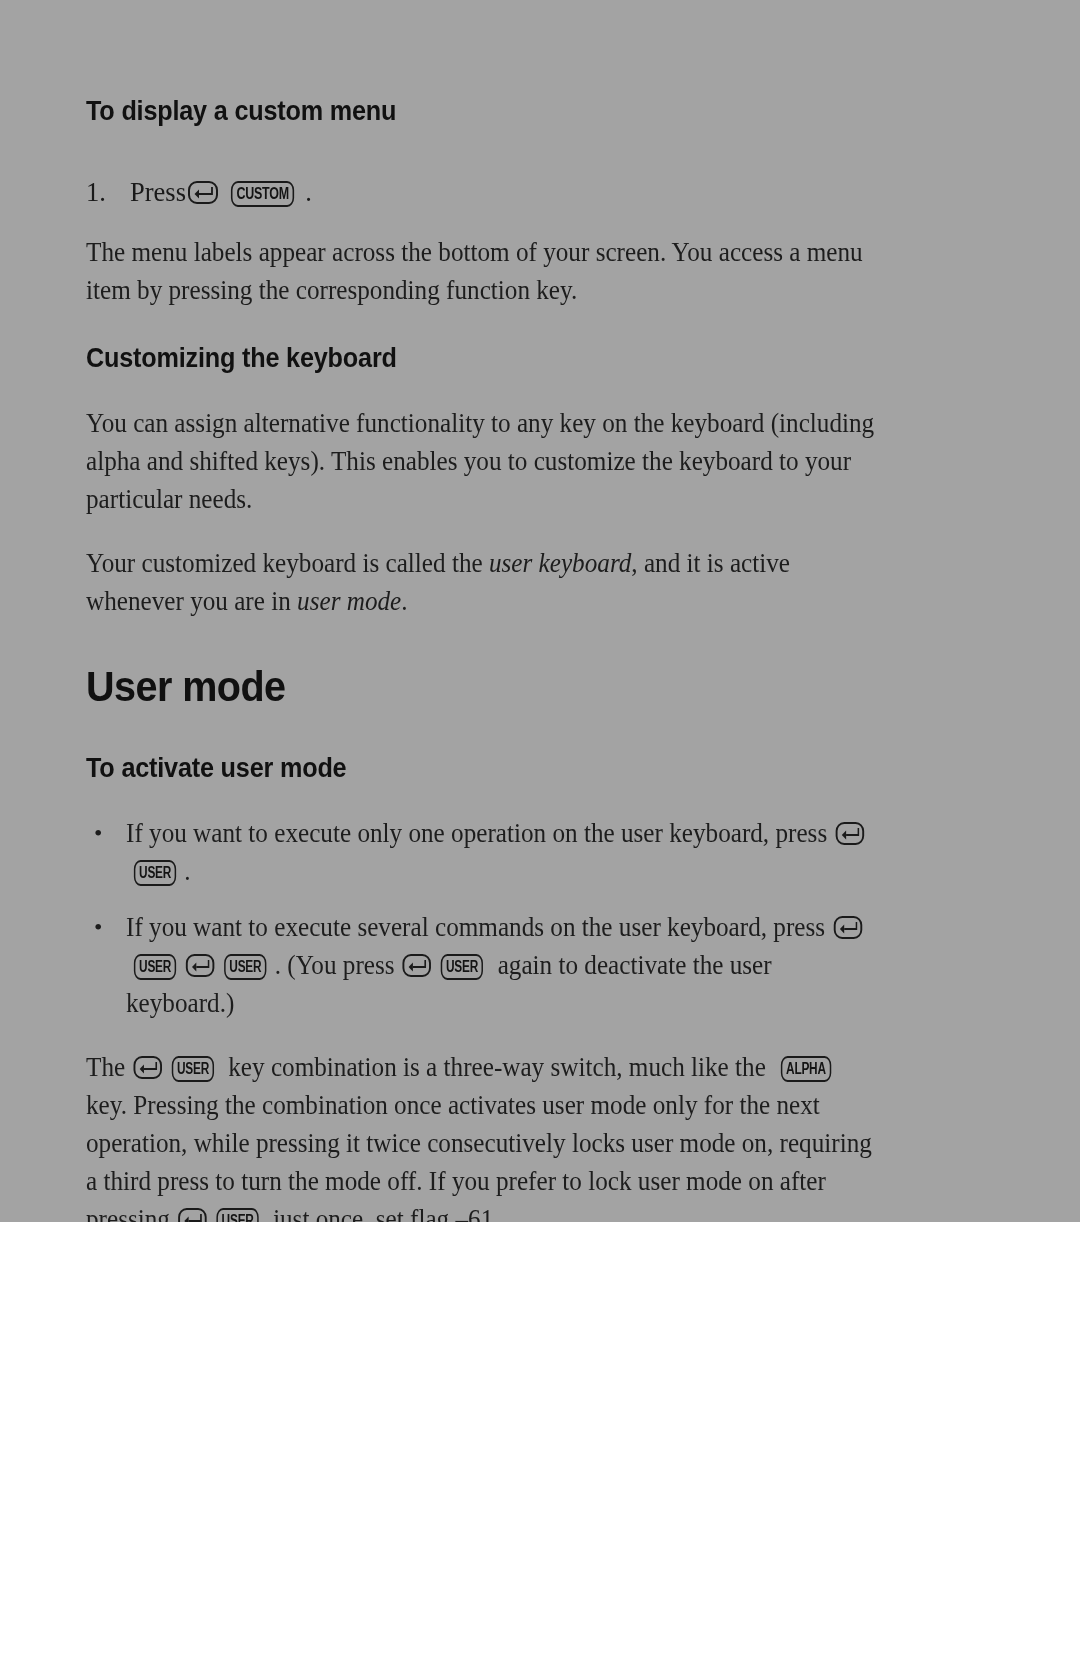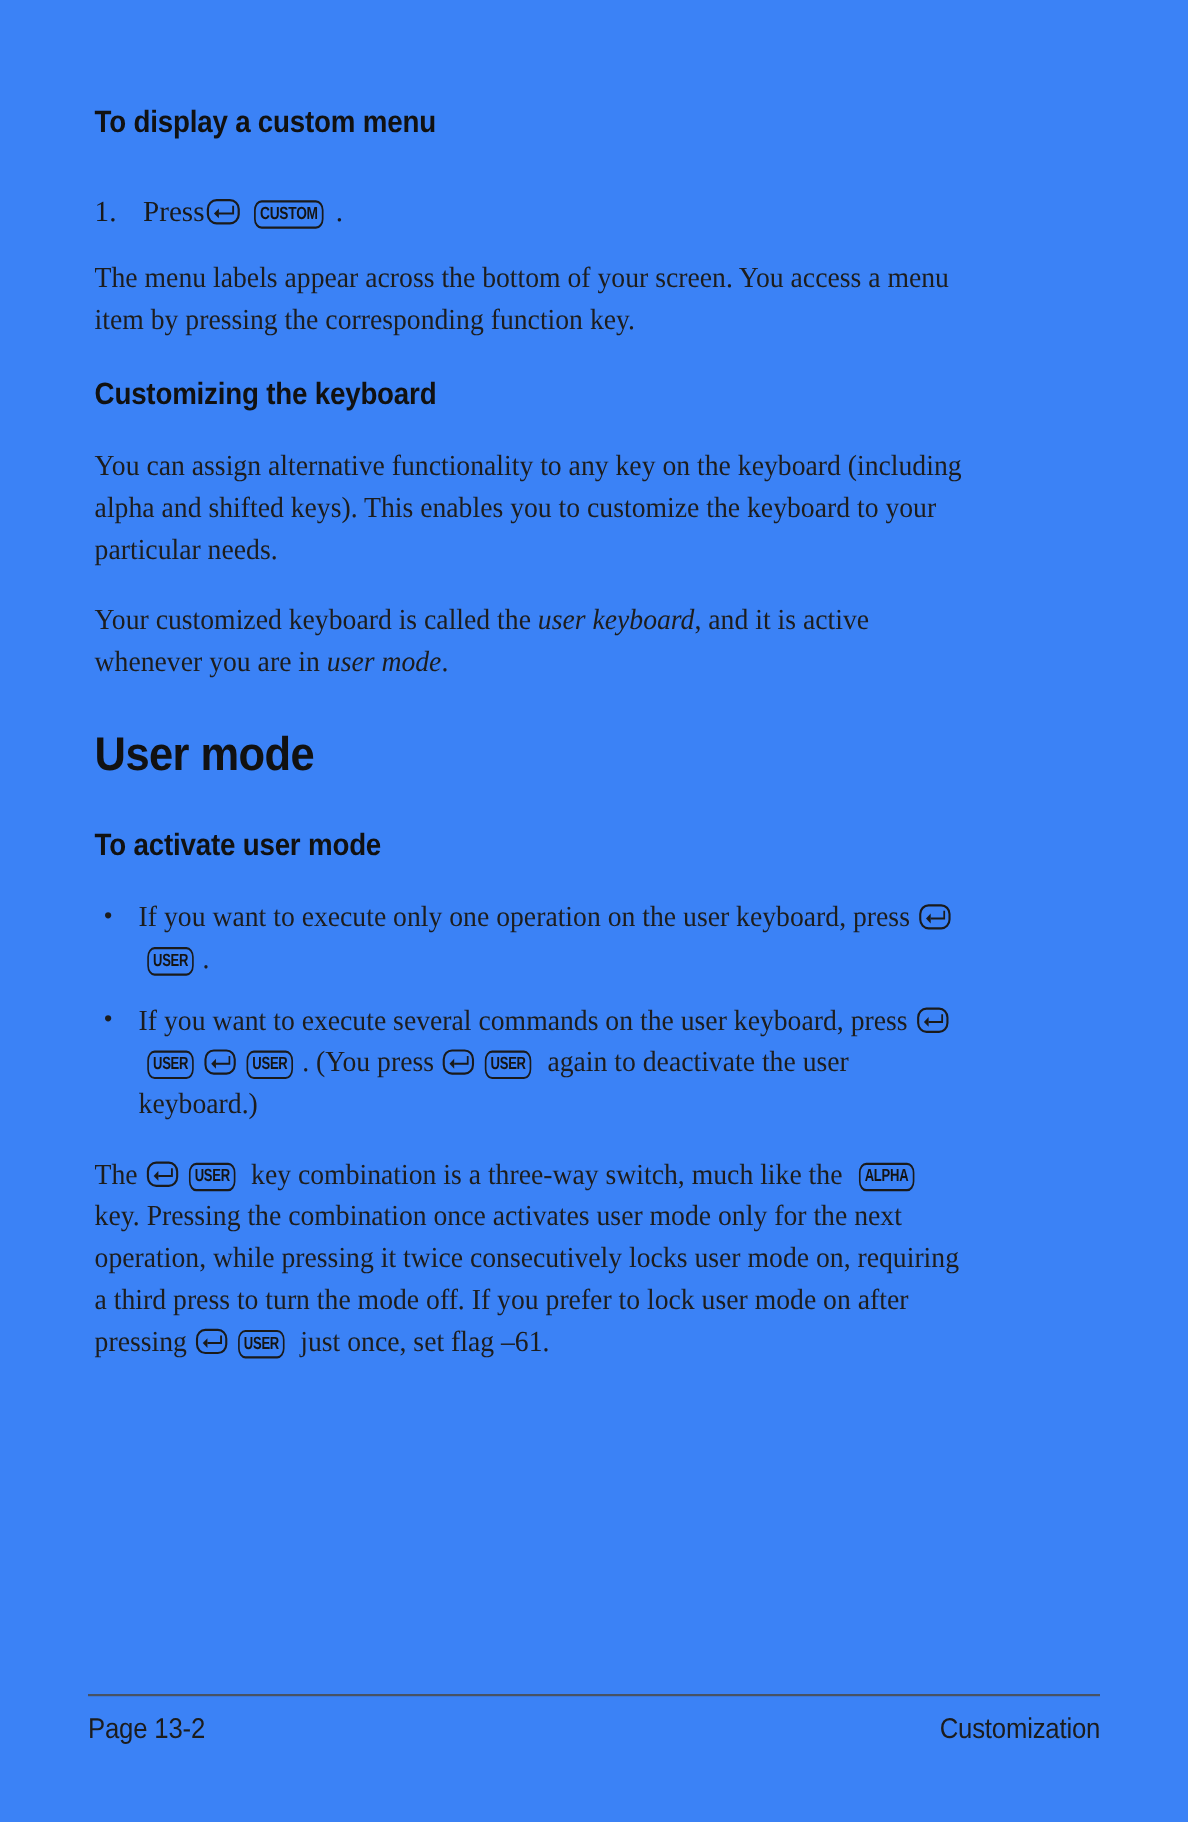--- a/index.html
+++ b/index.html
@@ -10,8 +10,8 @@
   .page {
     position: relative;
     width: 1080px;
-    height: 1656px;
-    background: #3b82f6;
+    height: 1222px;
+    background: #a3a3a3;
     overflow: hidden;
     font-family: "Liberation Serif", "DejaVu Serif", serif;
     color: #1a1a1a;

